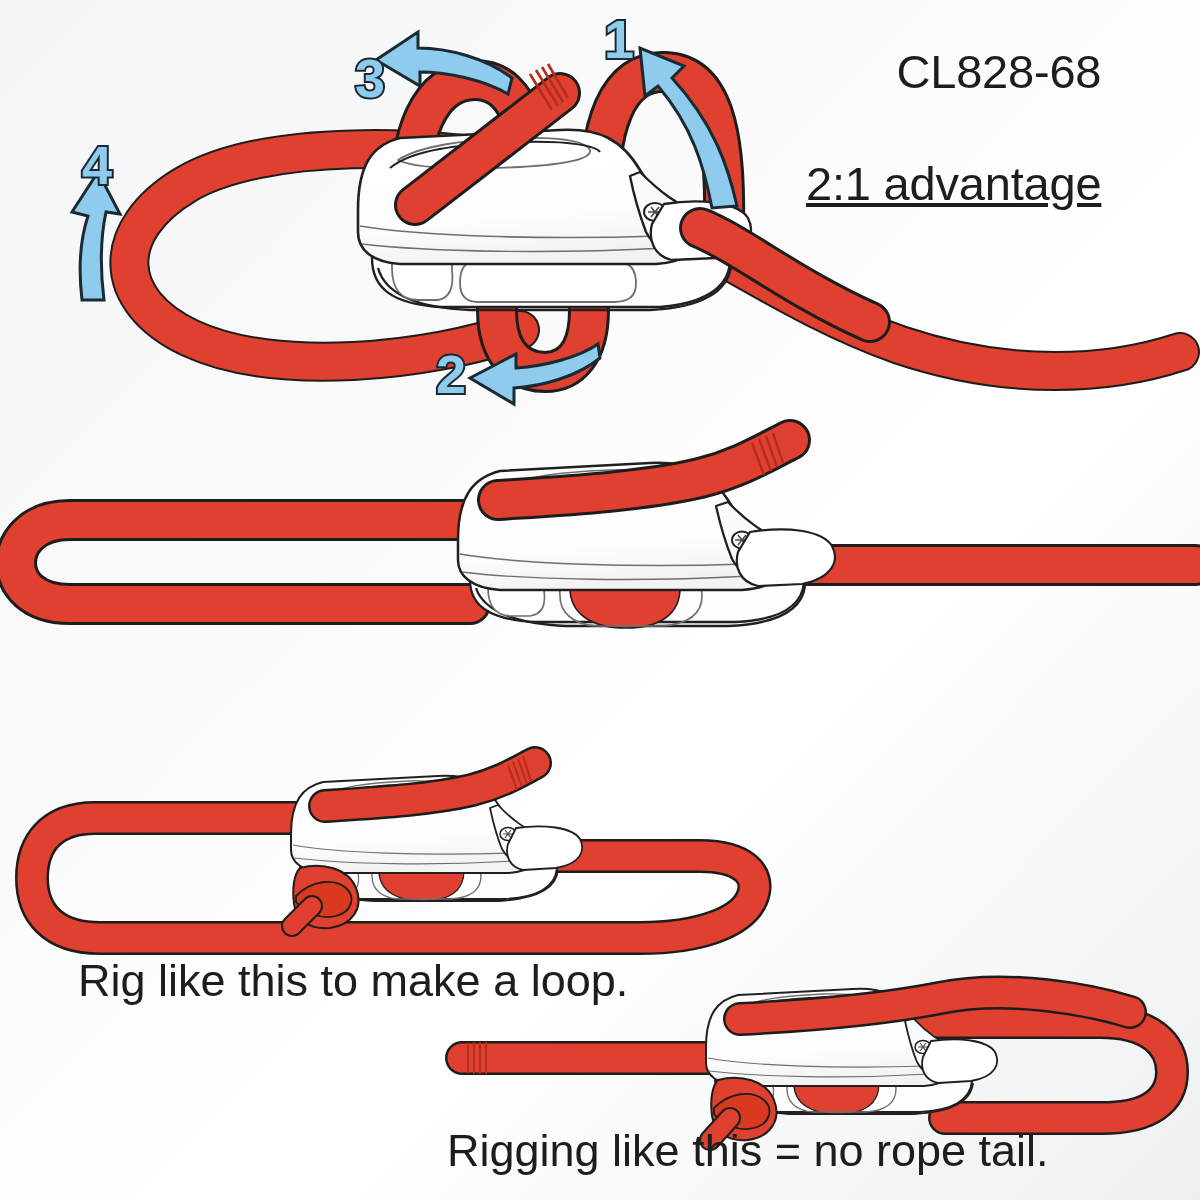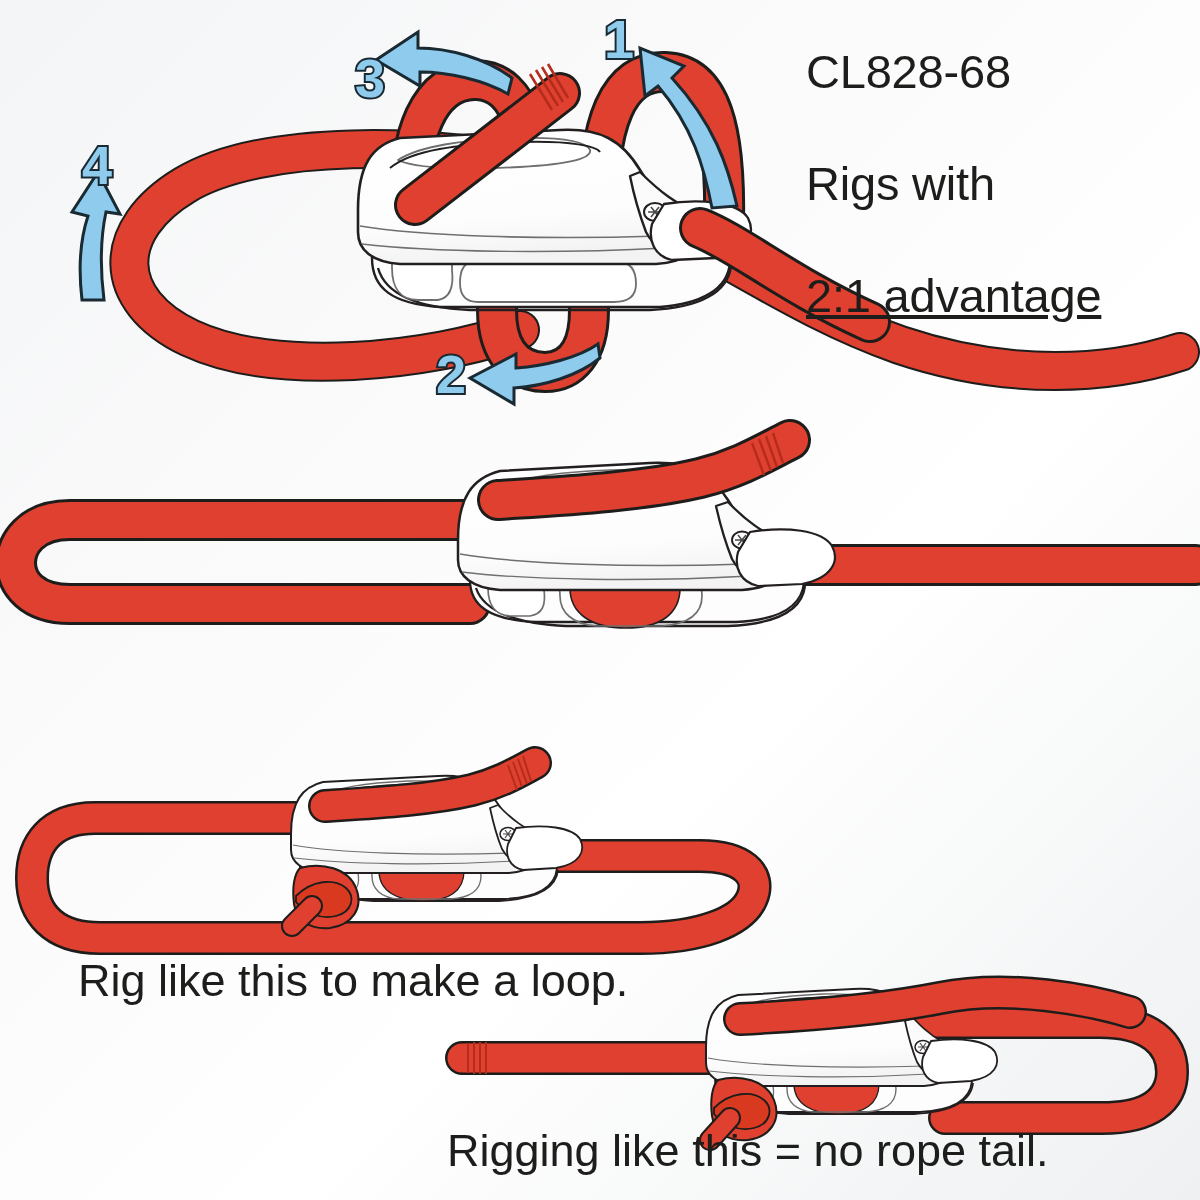--- a/index.html
+++ b/index.html
@@ -318,7 +318,7 @@
     </g>
   </svg>
 
-  <div class="txt" id="title" style="white-space: pre;"><span style="display: block;">CL828-68</span>
+  <div class="txt" id="title" style="white-space: pre; text-align: right;"><span style="display: block;">CL828-68</span>
 <span style="display: block;">Rigs with</span>
 <span style="display: block; text-decoration: underline;">2:1 advantage</span></div>
 

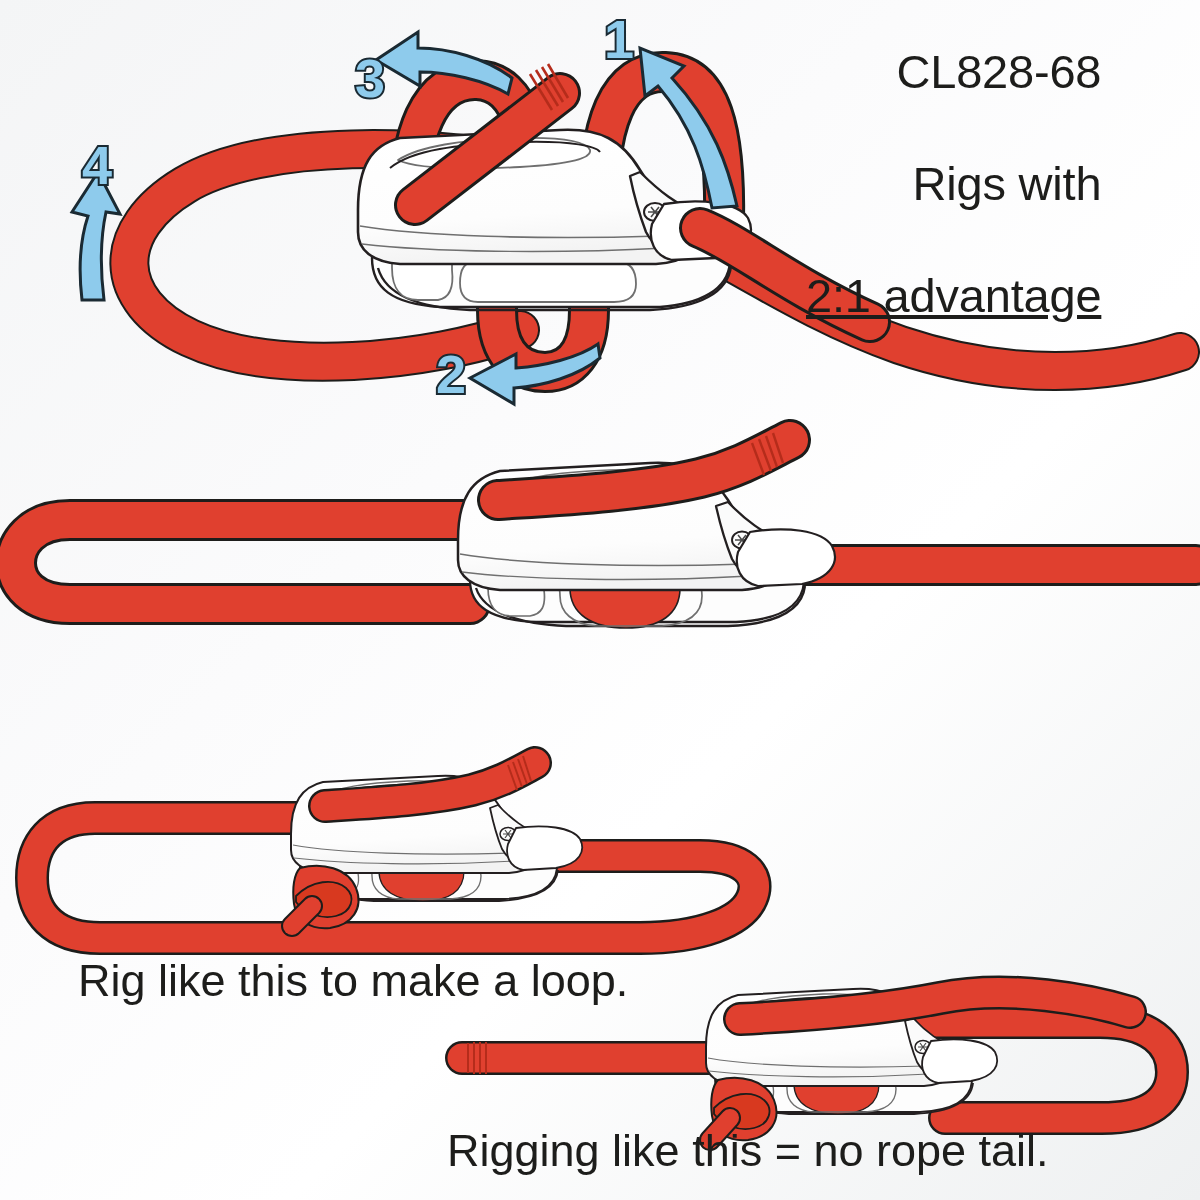--- a/index.html
+++ b/index.html
@@ -319,7 +319,6 @@
   </svg>
 
   <div class="txt" id="title" style="white-space: pre; text-align: right;"><span style="display: block;">CL828-68</span>
-<span style="display: block;">Rigs with</span>
 <span style="display: block; text-decoration: underline;">2:1 advantage</span></div>
 
   <div class="numlbl" id="num1">1</div>

